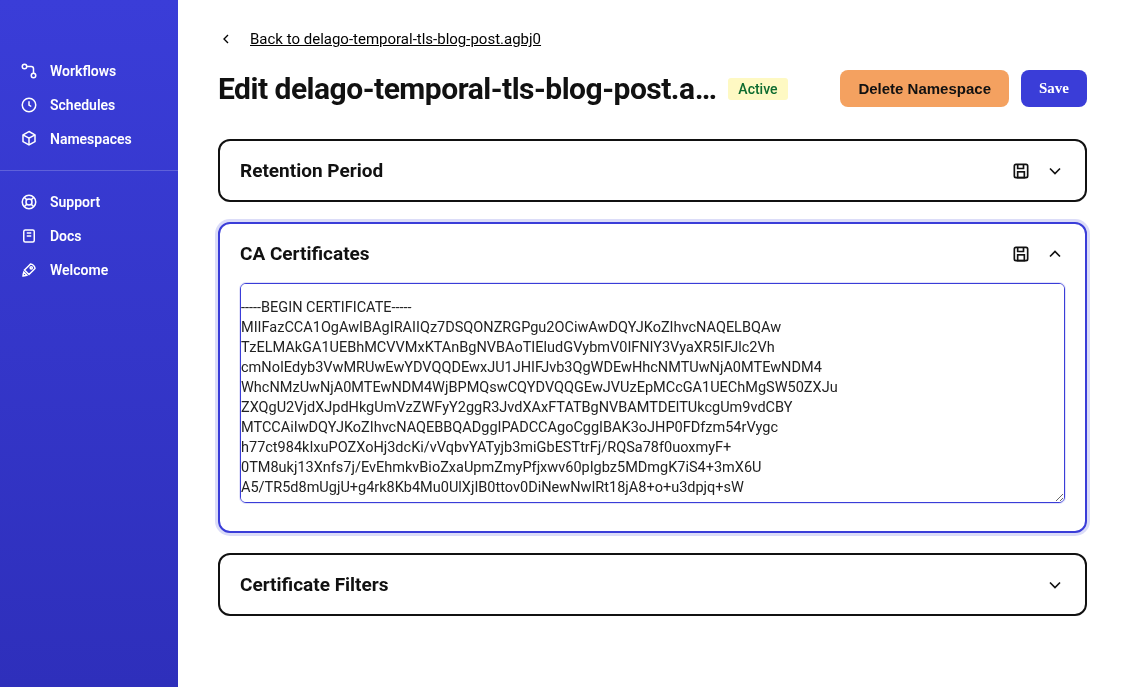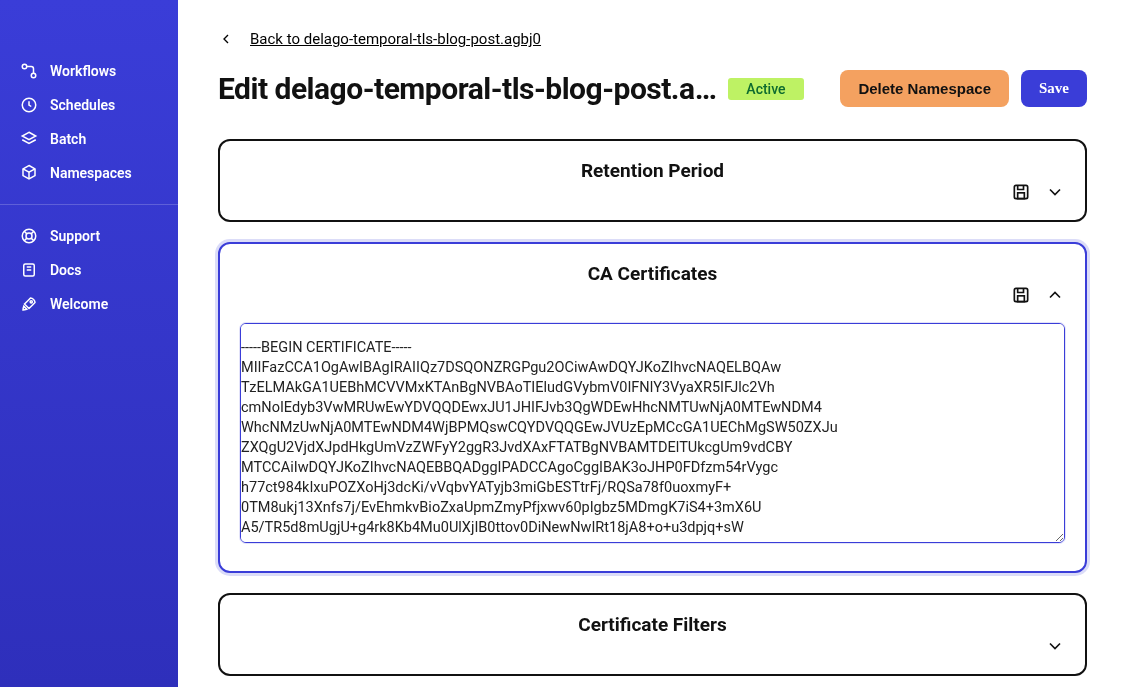--- a/index.html
+++ b/index.html
@@ -96,11 +96,11 @@
       letter-spacing: -0.5px;
     }
     .status-badge {
-      background: #bef264;
+      background: #fef9c3;
       color: #0d6b2f;
       font-size: 14px;
       font-weight: 500;
-      padding: 3px 18px;
+      padding: 3px 10px;
       border-radius: 3px;
     }
     .spacer {

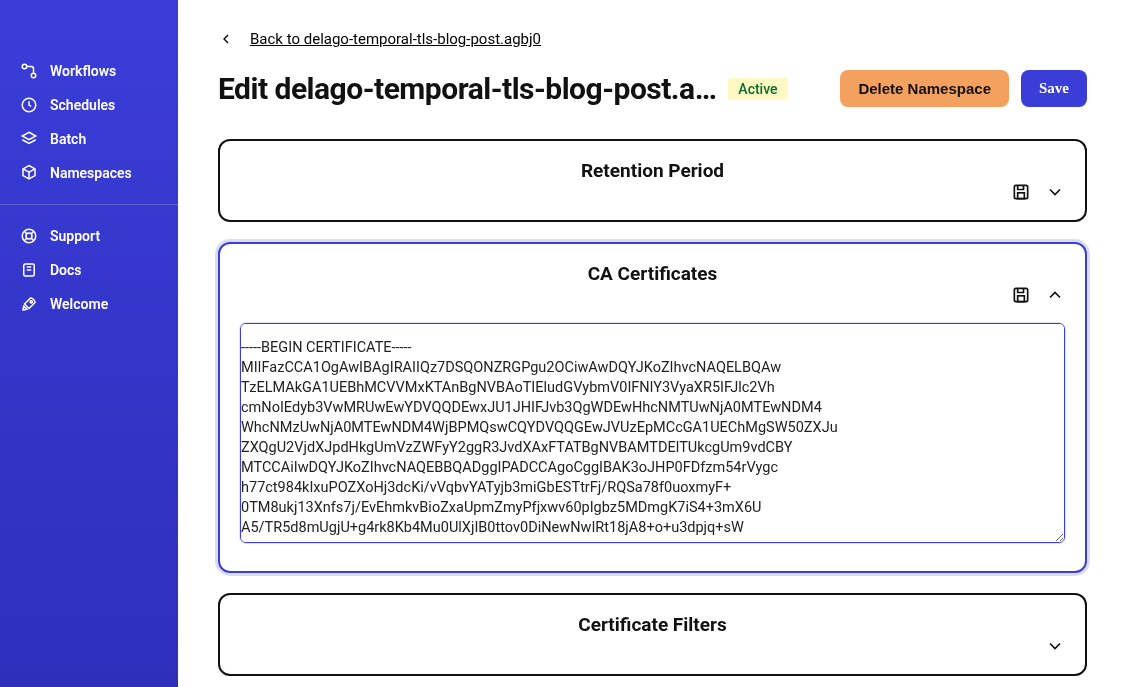--- a/index.html
+++ b/index.html
@@ -204,15 +204,6 @@
     <div class="sidebar-item">
       <span class="icon">
         <svg viewBox="0 0 24 24">
-            <polygon points="12 3 21 8 12 13 3 8 12 3"></polygon>
-            <polyline points="3 13 12 18 21 13"></polyline>
-          </svg>
-      </span>
-      <span>Batch</span>
-    </div>
-    <div class="sidebar-item">
-      <span class="icon">
-        <svg viewBox="0 0 24 24">
             <path d="M12 2l8 4.5v9L12 20l-8-4.5v-9L12 2z"></path>
             <path d="M12 20V11"></path>
             <path d="M4 6.5l8 4.5 8-4.5"></path>

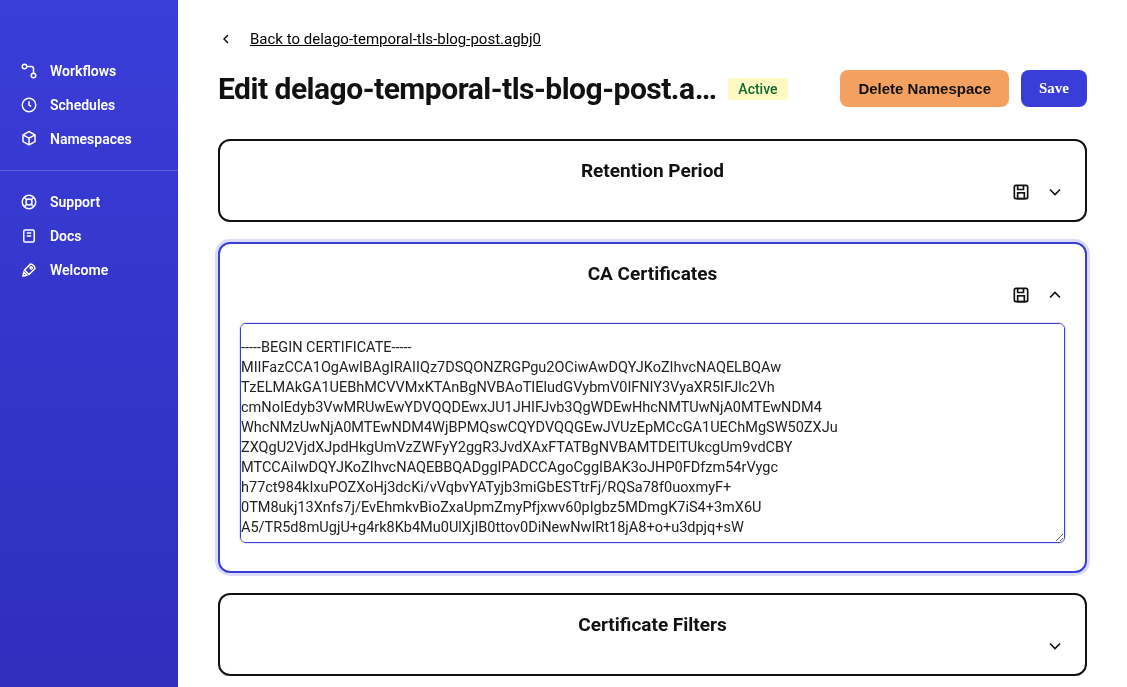--- a/index.html
+++ b/index.html
@@ -138,7 +138,6 @@
       align-items: center;
       padding: 18px 20px;
       cursor: pointer;
-      flex-direction: column;
     }
     .card-title {
       font-size: 19px;

